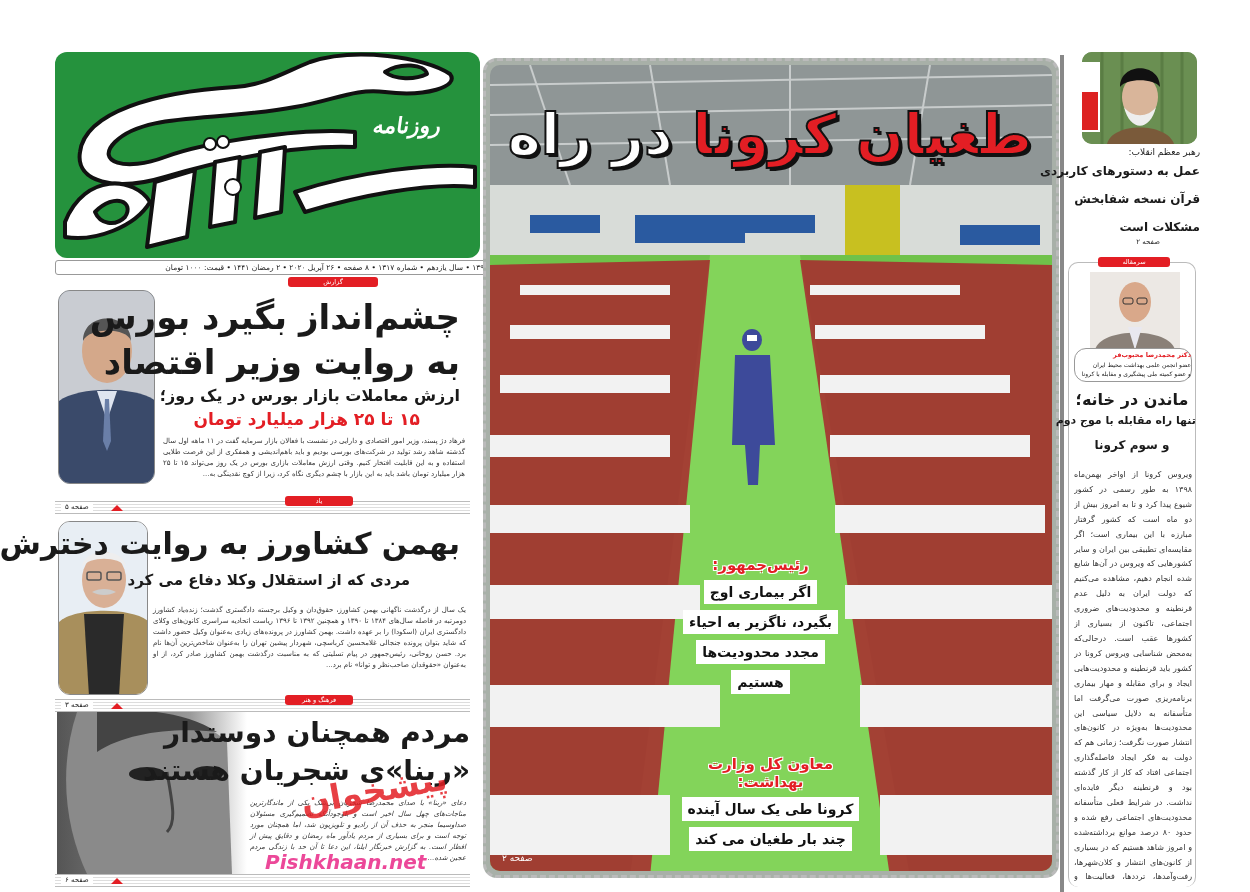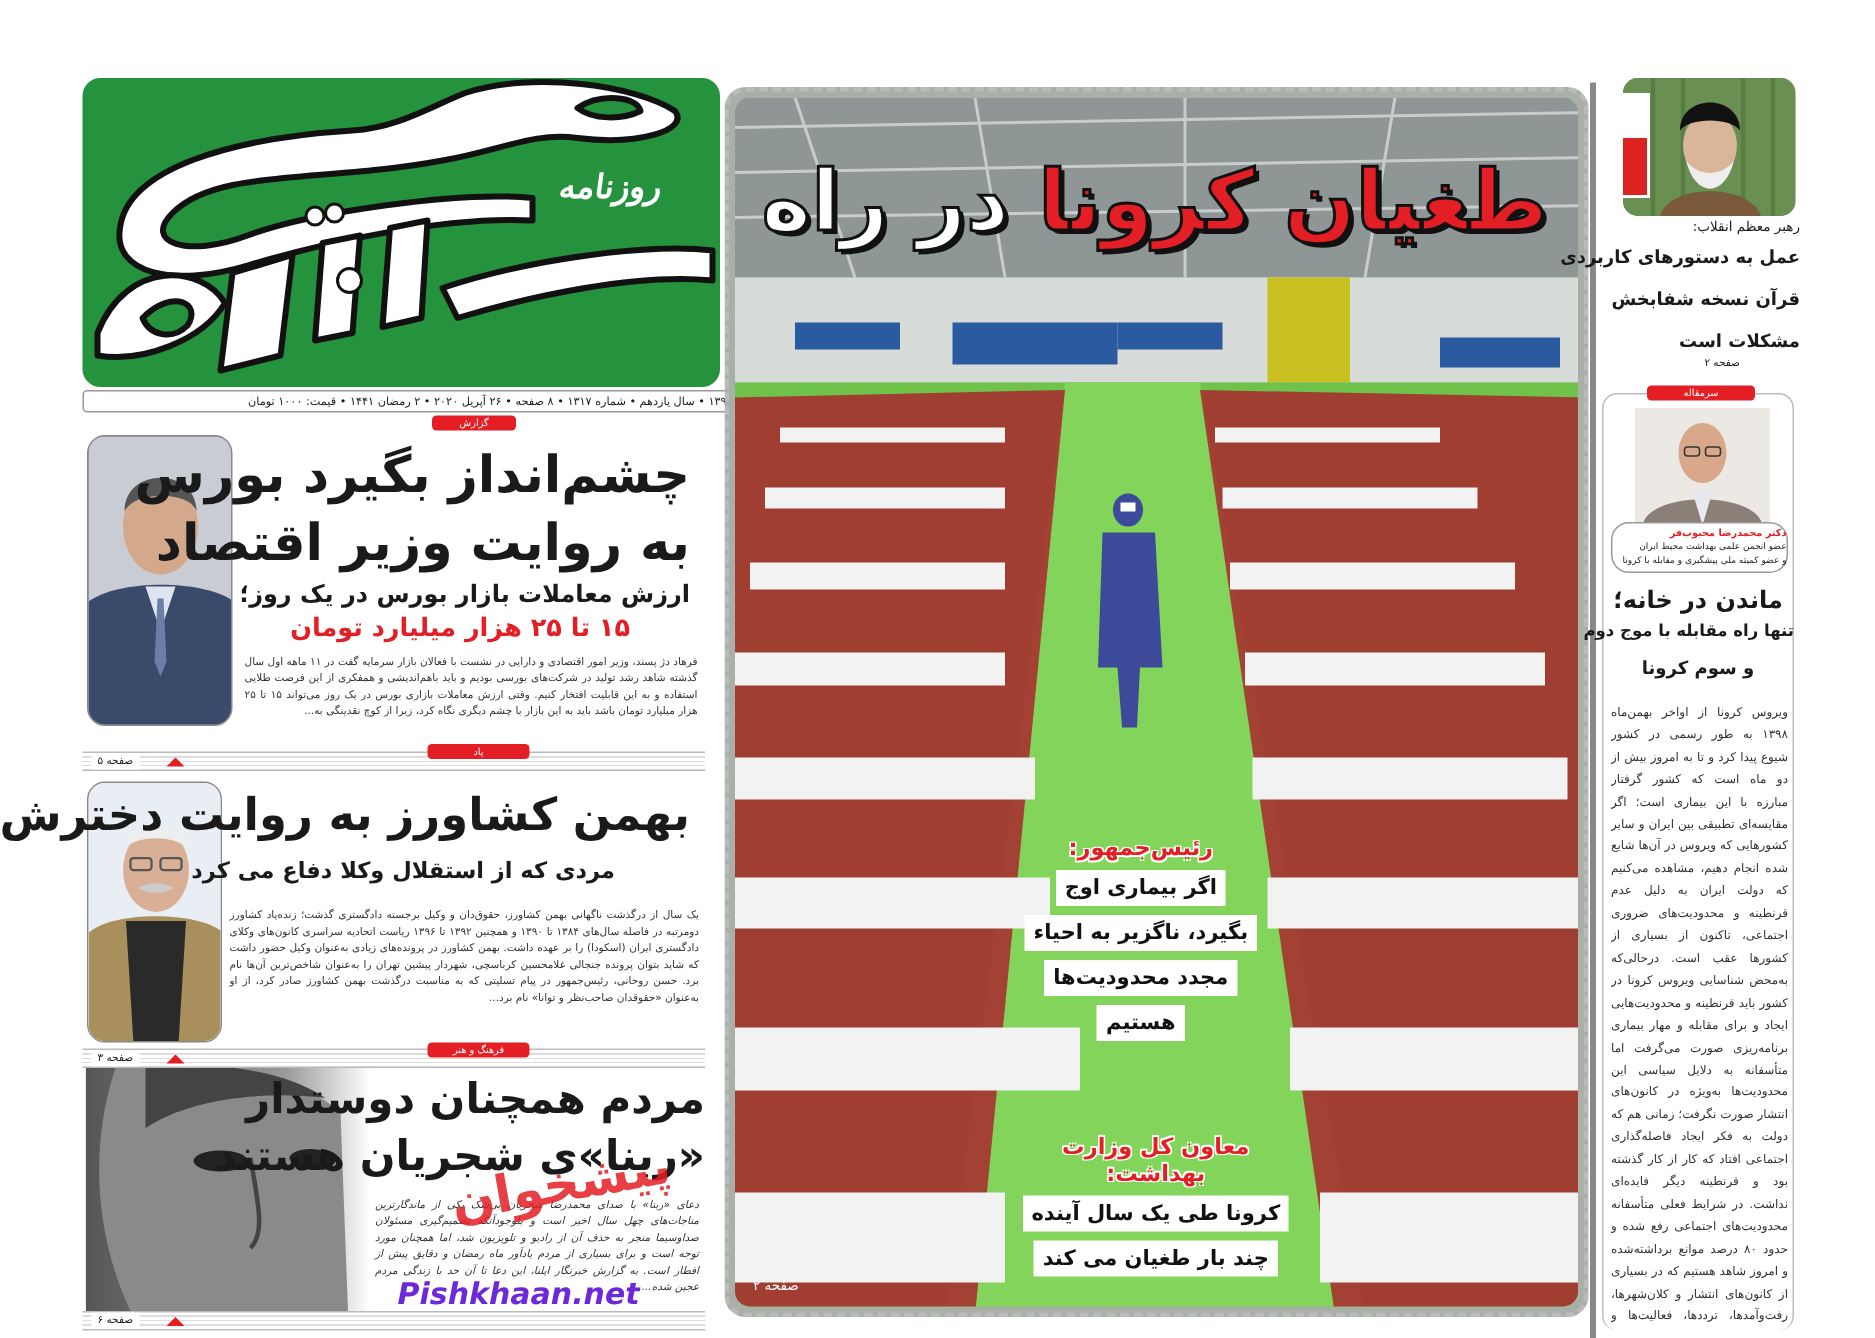--- a/index.html
+++ b/index.html
@@ -132,7 +132,7 @@
 </div>
 <div class="dateline rtl">یکشنبه ۷ اردیبهشت ۱۳۹۹ • سال یازدهم • شماره ۱۳۱۷ • ۸ صفحه • ۲۶ آپریل ۲۰۲۰ • ۲ رمضان ۱۴۴۱ • قیمت: ۱۰۰۰ تومان</div>
 
-<div class="tag" style="left:288px;top:277px;width:56px;">گزارش</div>
+<div class="tag" style="left:288px;top:277px;width:90px;">گزارش</div>
 <div class="photo-round" style="left:58px;top:290px;width:97px;height:194px;background:#8a9bb0;">
   <svg width="97" height="194" viewBox="0 0 97 194">
     <rect width="97" height="194" fill="#c9ccd2"></rect>

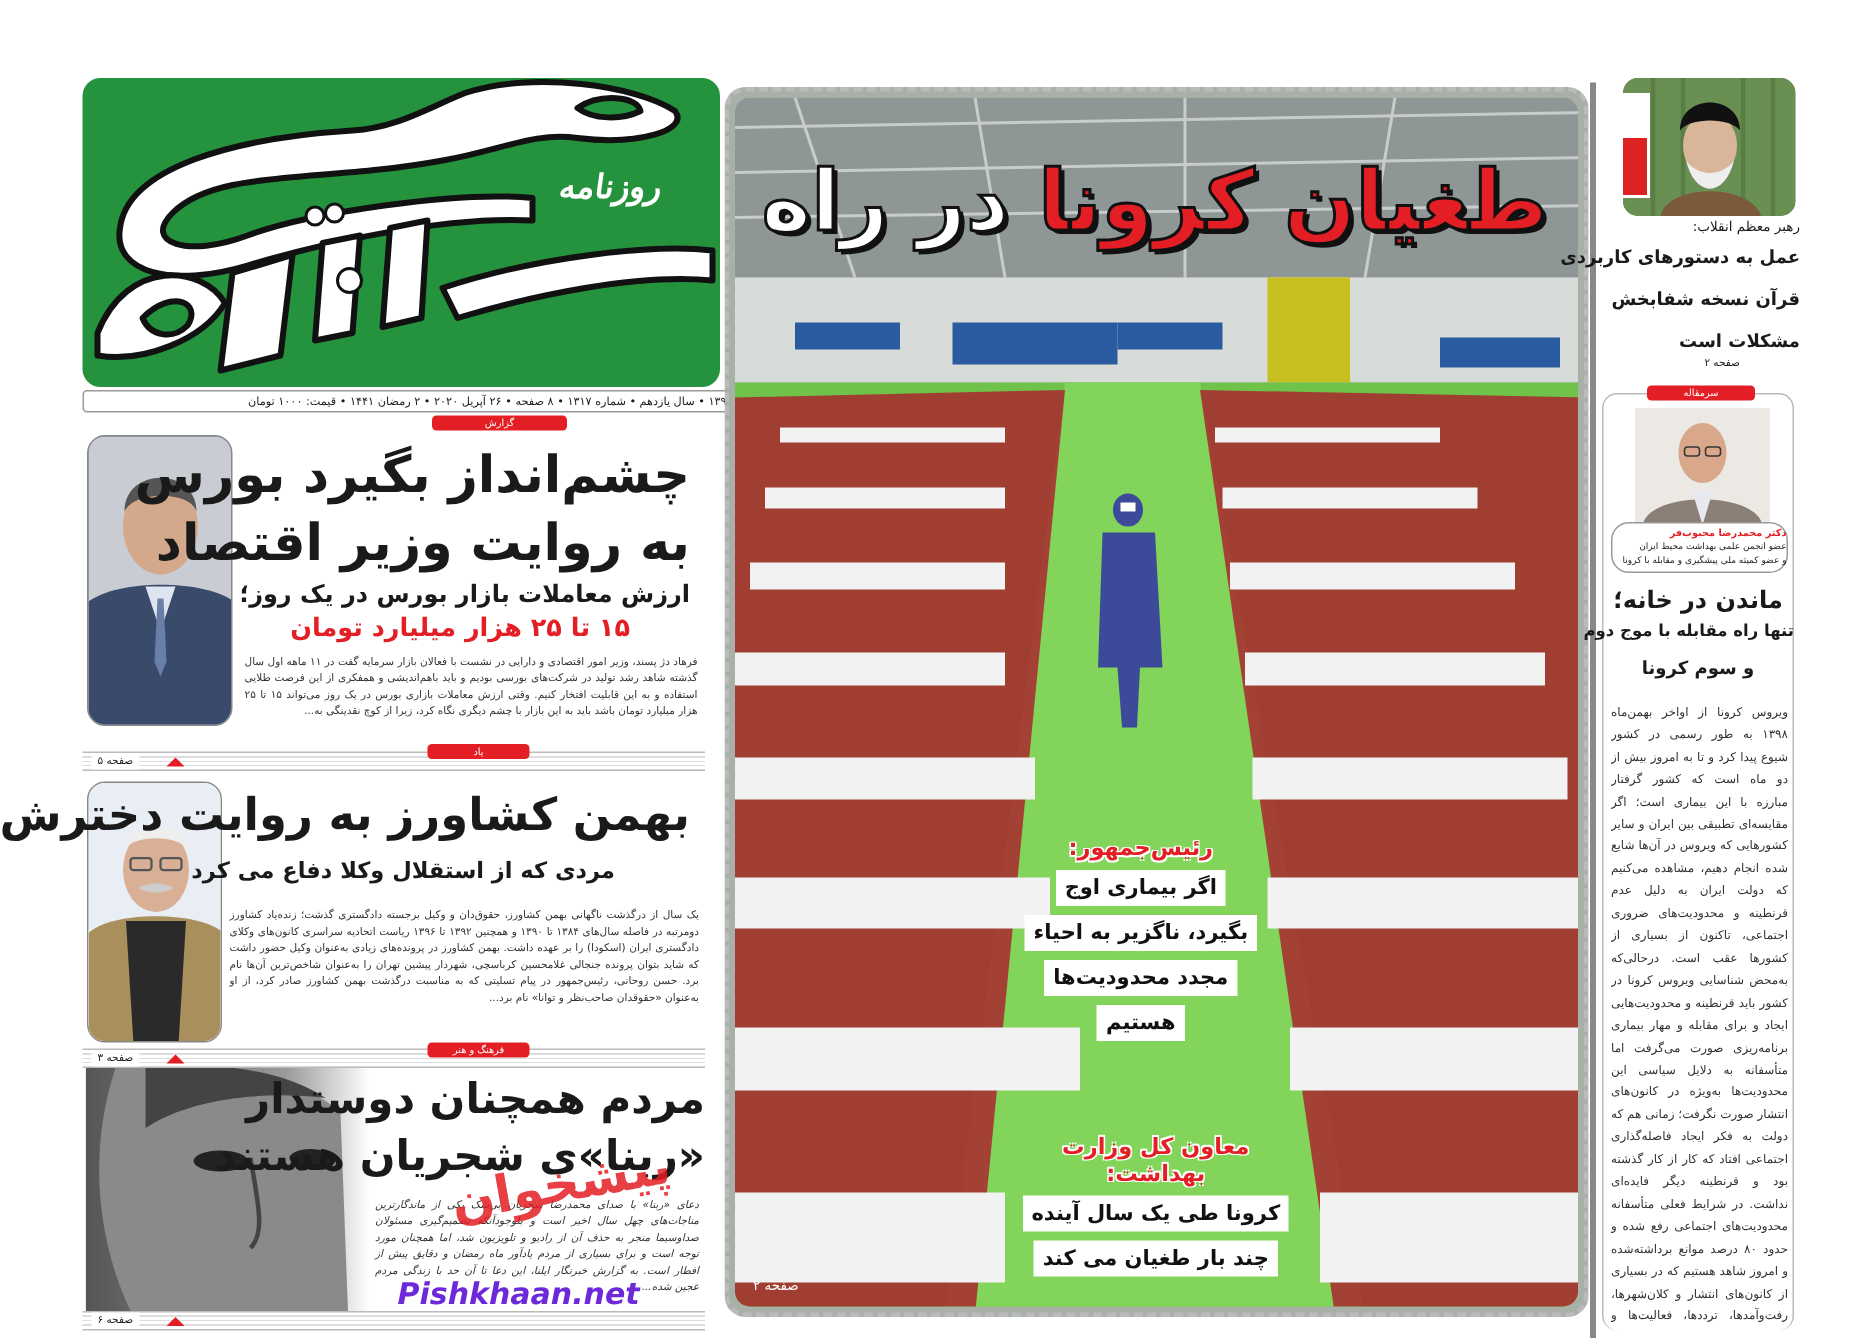--- a/index.html
+++ b/index.html
@@ -198,7 +198,7 @@
 <div class="headline-xl" style="right:780px;top:752px;font-size:28px;line-height:38px;">«ربنا»ی شجریان هستند</div>
 <div class="body-text" style="left:250px;top:798px;width:216px;font-style:italic;">دعای «ربنا» با صدای محمدرضا شجریان بی‌شک یکی از ماندگارترین مناجات‌های چهل سال اخیر است و بلوجودآنکه تصمیم‌گیری مسئولان صداوسیما منجر به حذف آن از رادیو و تلویزیون شد، اما همچنان مورد توجه است و برای بسیاری از مردم یادآور ماه رمضان و دقایق پیش از افطار است. به گزارش خبرنگار ایلنا، این دعا تا آن حد با زندگی مردم عجین شده...</div>
 <div style="position:absolute;left:300px;top:770px;color:#e31e24;font-size:34px;font-weight:bold;opacity:0.85;transform:rotate(-10deg);direction:rtl;">پیشخوان</div>
-<div style="position:absolute;left:265px;top:850px;color:#6d28d9;font-size:20px;font-weight:bold;font-style:italic;">Pishkhaan.net</div>
+<div style="position:absolute;left:265px;top:850px;color:#ec4899;font-size:20px;font-weight:bold;font-style:italic;">Pishkhaan.net</div>
 
 <div class="page-ref" style="top:874px;">
   <span class="caret"></span>

